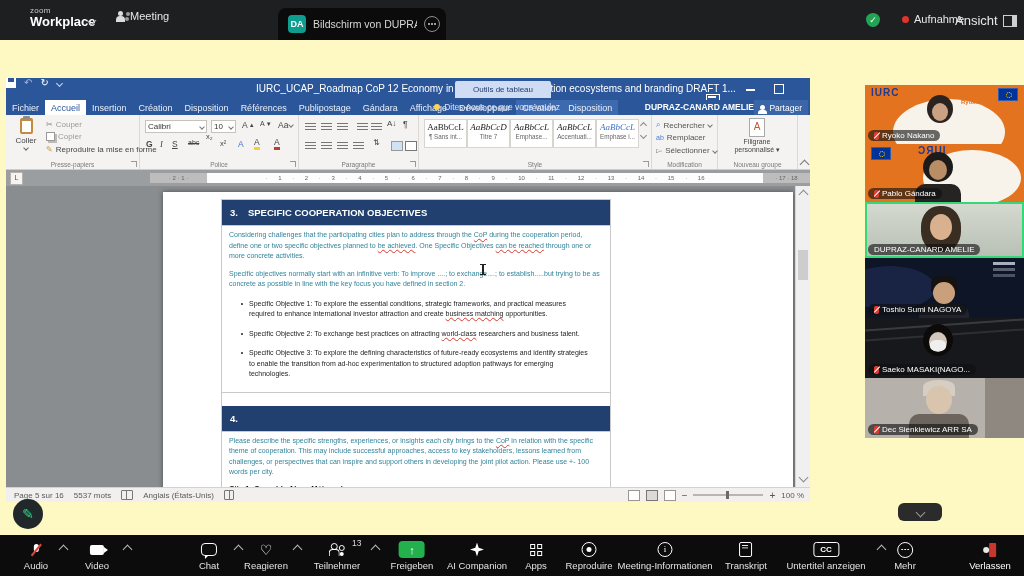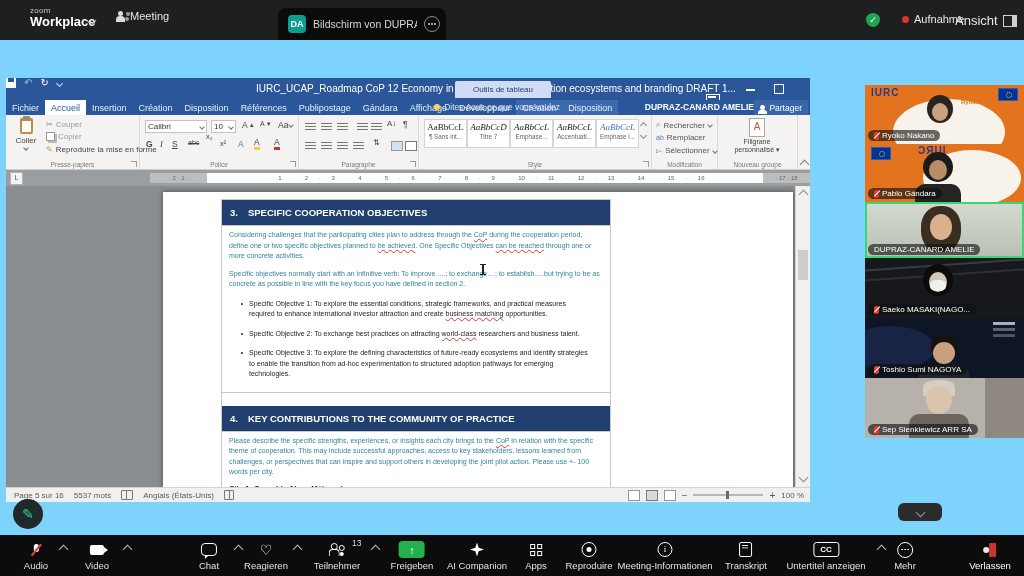--- a/index.html
+++ b/index.html
@@ -3,7 +3,7 @@
 <meta charset="utf-8">
 <style>
   html,body{margin:0;padding:0;background:#000;}
-  #root{position:relative;width:1024px;height:576px;overflow:hidden;background:#7dd3fc;
+  #root{position:relative;width:1024px;height:576px;overflow:hidden;background:#fef9c3;
         font-family:"Liberation Sans","DejaVu Sans",sans-serif;}
   .abs{position:absolute;}
   

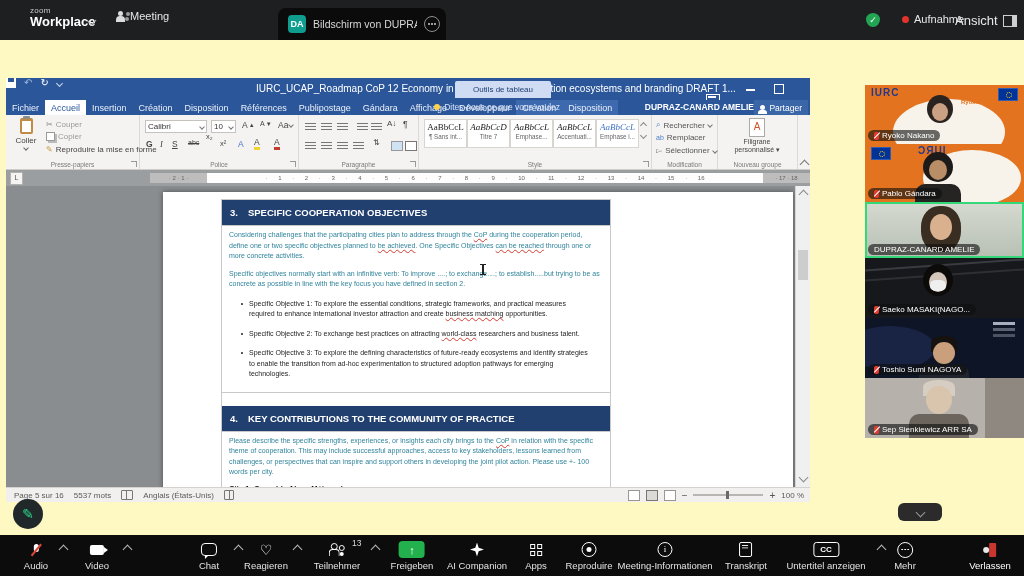--- a/index.html
+++ b/index.html
@@ -502,6 +502,18 @@
       </div>
     </div>
 
+    <div class="tile" style="height:60px;background:#0e1526;">
+      <div class="blob" style="left:-20px;top:8px;width:90px;height:44px;background:#23325c;opacity:.55;"></div>
+      <div class="abs" style="left:128px;top:4px;width:22px;height:3px;background:#cfd6e4;opacity:.8;box-shadow:0 6px 0 rgba(207,214,228,.5),0 12px 0 rgba(207,214,228,.4);"></div>
+      <div class="head" style="left:66px;top:18px;width:26px;height:16px;background:#15120f;border-radius:45% 45% 0 0;"></div>
+      <div class="head" style="left:68px;top:24px;width:22px;height:22px;background:#c9a07b;"></div>
+      <div class="torso" style="left:54px;top:46px;width:50px;height:14px;background:#20242e;"></div>
+      <div class="plabel">
+        <span class="micmute"></span>
+        <span>Toshio Sumi NAGOYA</span>
+      </div>
+    </div>
+
     <div class="tile" style="height:60px;background:#17181b;">
       <div class="abs" style="left:0;top:6px;width:159px;height:2px;background:#3a3b40;transform:rotate(-4deg);"></div>
       <div class="abs" style="left:0;top:16px;width:159px;height:2px;background:#2e2f33;transform:rotate(-4deg);"></div>
@@ -514,18 +526,6 @@
       </div>
     </div>
 
-    <div class="tile" style="height:60px;background:#0e1526;">
-      <div class="blob" style="left:-20px;top:8px;width:90px;height:44px;background:#23325c;opacity:.55;"></div>
-      <div class="abs" style="left:128px;top:4px;width:22px;height:3px;background:#cfd6e4;opacity:.8;box-shadow:0 6px 0 rgba(207,214,228,.5),0 12px 0 rgba(207,214,228,.4);"></div>
-      <div class="head" style="left:66px;top:18px;width:26px;height:16px;background:#15120f;border-radius:45% 45% 0 0;"></div>
-      <div class="head" style="left:68px;top:24px;width:22px;height:22px;background:#c9a07b;"></div>
-      <div class="torso" style="left:54px;top:46px;width:50px;height:14px;background:#20242e;"></div>
-      <div class="plabel">
-        <span class="micmute"></span>
-        <span>Toshio Sumi NAGOYA</span>
-      </div>
-    </div>
-
 
     <div class="tile" style="height:60px;background:#b6b1aa;">
       <div class="abs" style="left:120px;top:0;width:39px;height:60px;background:#8e8880;"></div>

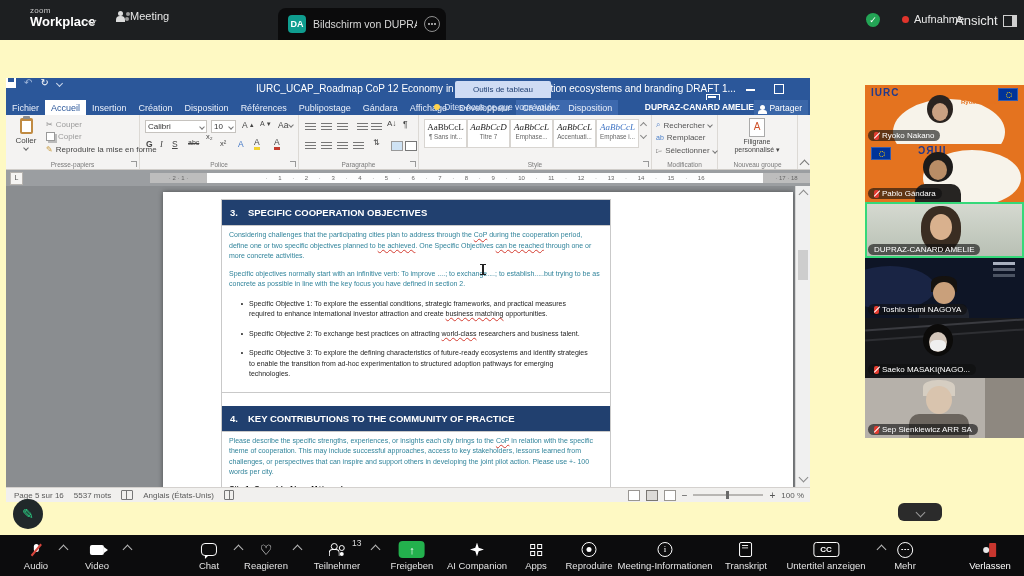--- a/index.html
+++ b/index.html
@@ -422,7 +422,6 @@
           <div class="spacer-row"></div>
           <div class="hrow">
             <span class="num">4.</span>
-              <span>KEY CONTRIBUTIONS TO THE COMMUNITY OF PRACTICE</span>
           </div>
           <div class="cell">
             <div class="teal"><span>Please describe the specific strengths, experiences, or insights each city brings to the </span><span class="wavy">CoP</span><span> in relation with the specific theme of cooperation. This may include successful approaches, access to key stakeholders, lessons learned from challenges, or perspectives that can inspire and support others in developing the joint pilot action. Please use +- 100 words per city.</span></div>

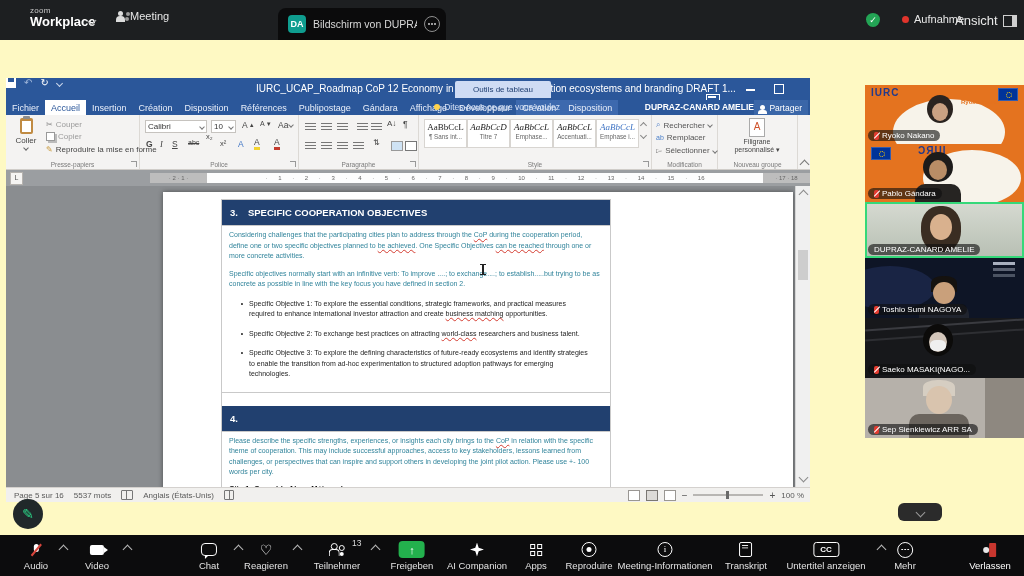--- a/index.html
+++ b/index.html
@@ -533,7 +533,7 @@
       <div class="torso" style="left:44px;top:36px;width:60px;height:24px;background:#6b655e;"></div>
       <div class="plabel">
         <span class="micmute"></span>
-        <span>Sep Sienkiewicz ARR SA</span>
+        <span>Dec Sienkiewicz ARR SA</span>
       </div>
     </div>
   </div>

